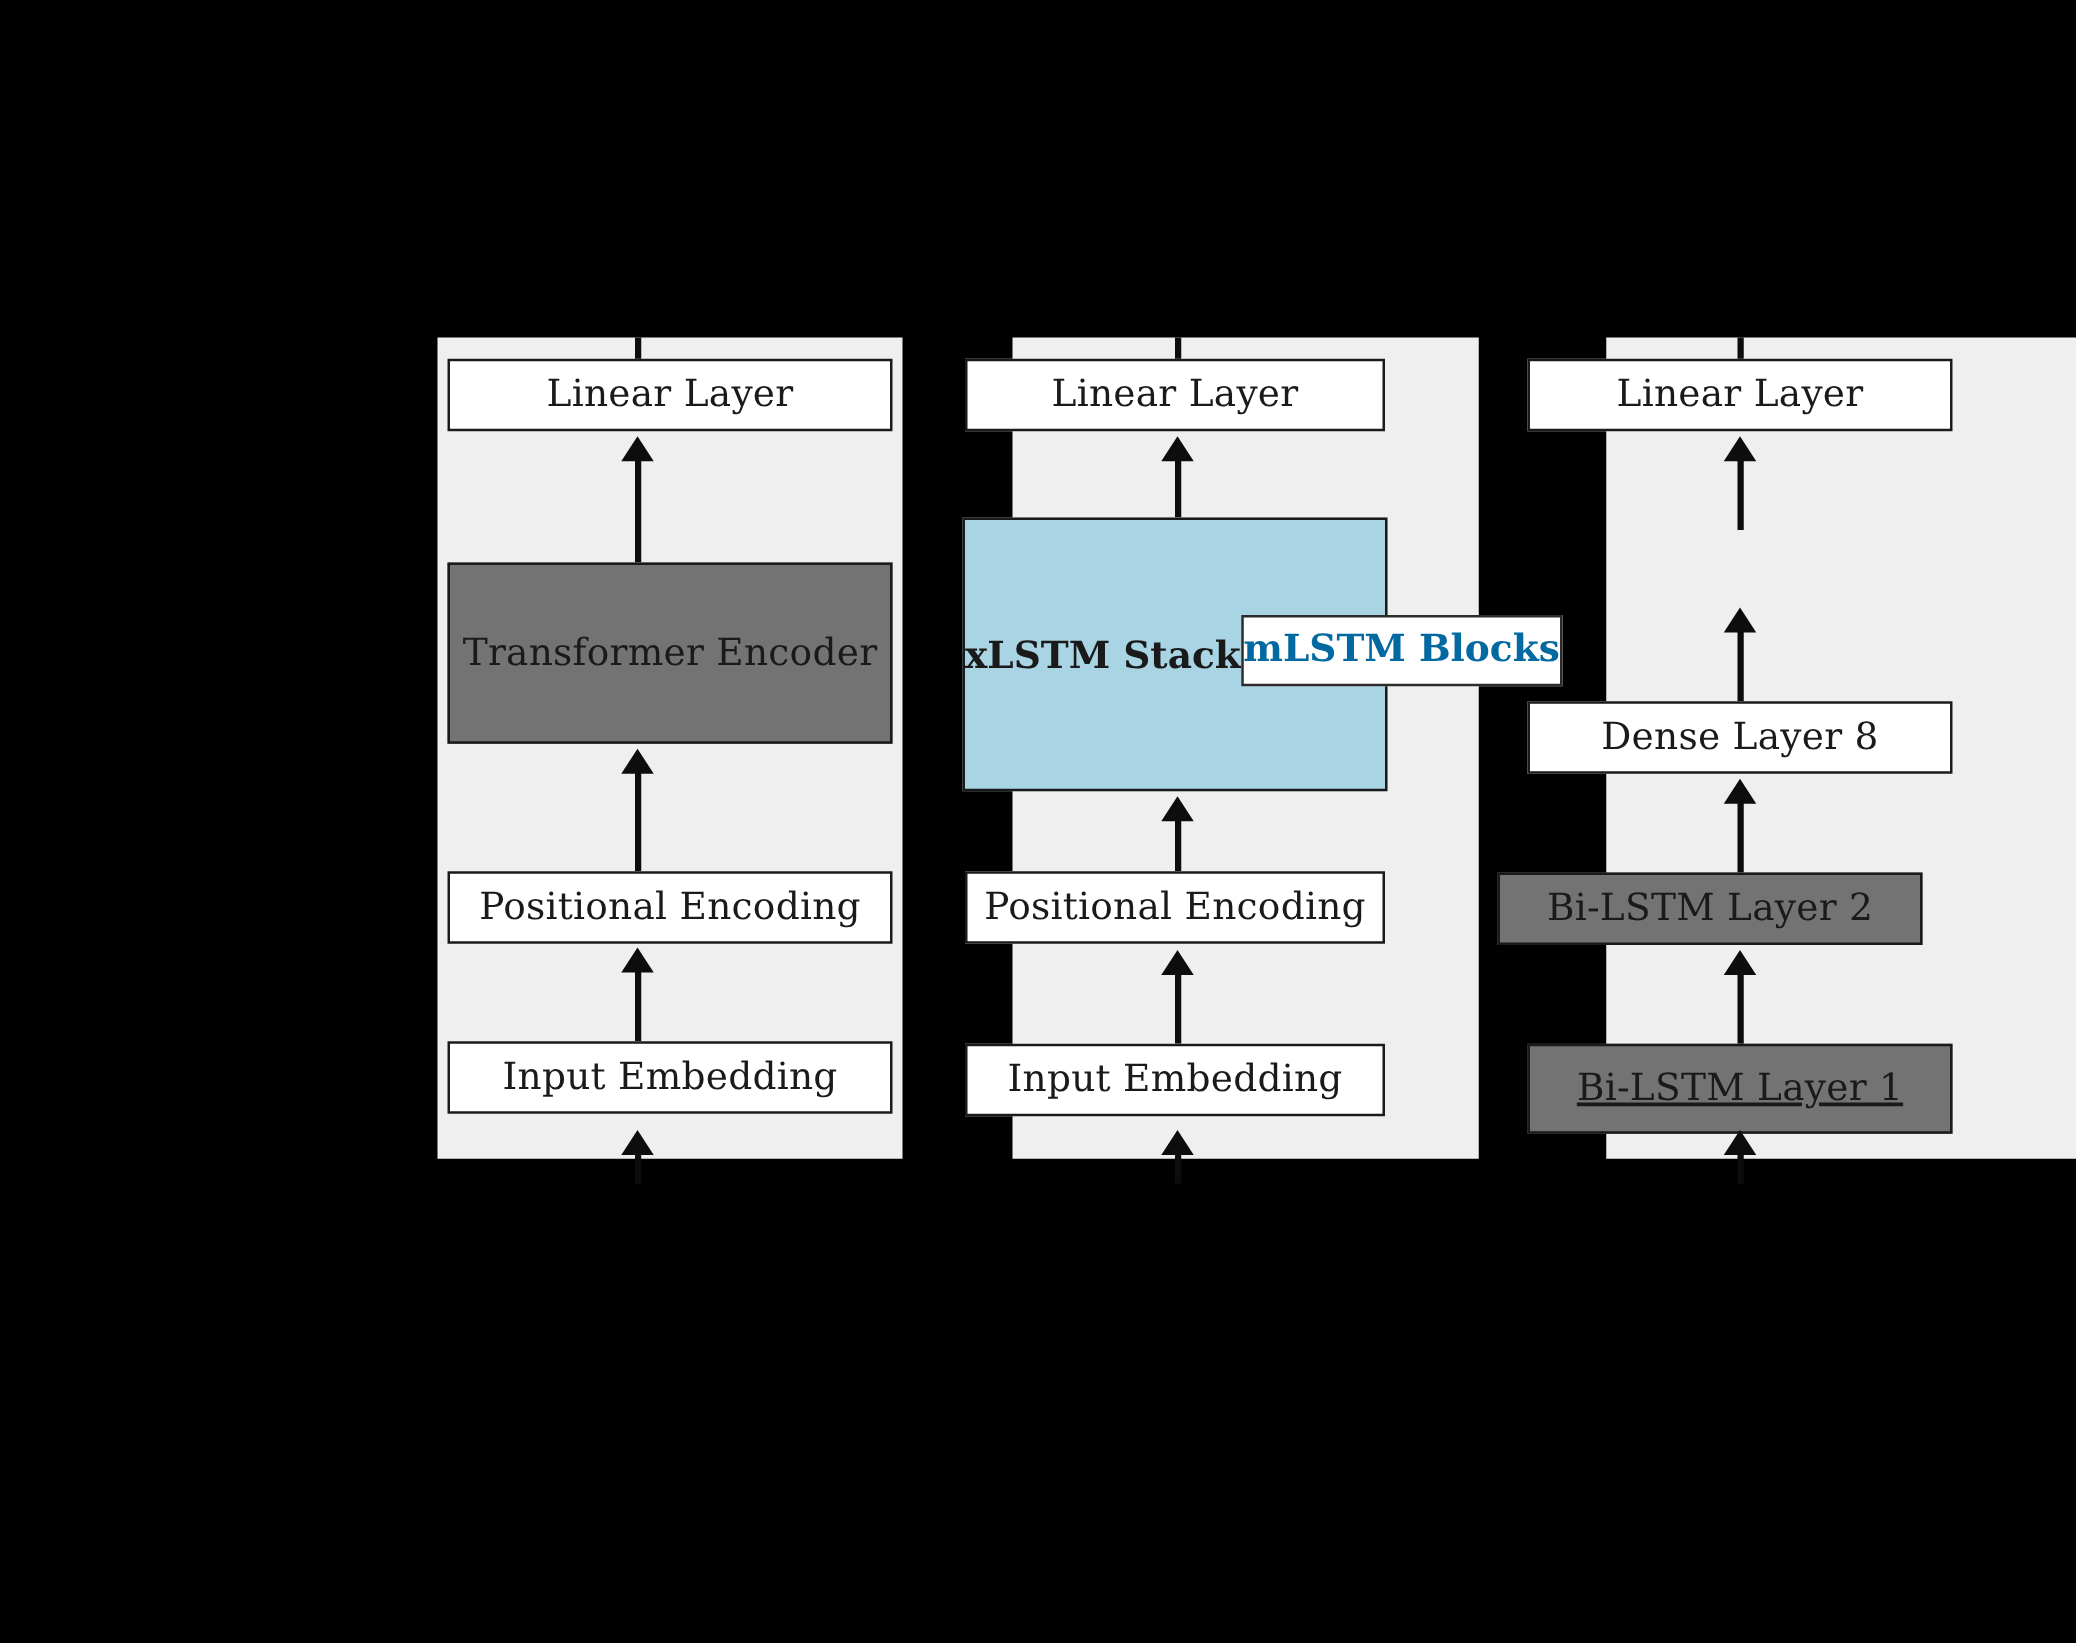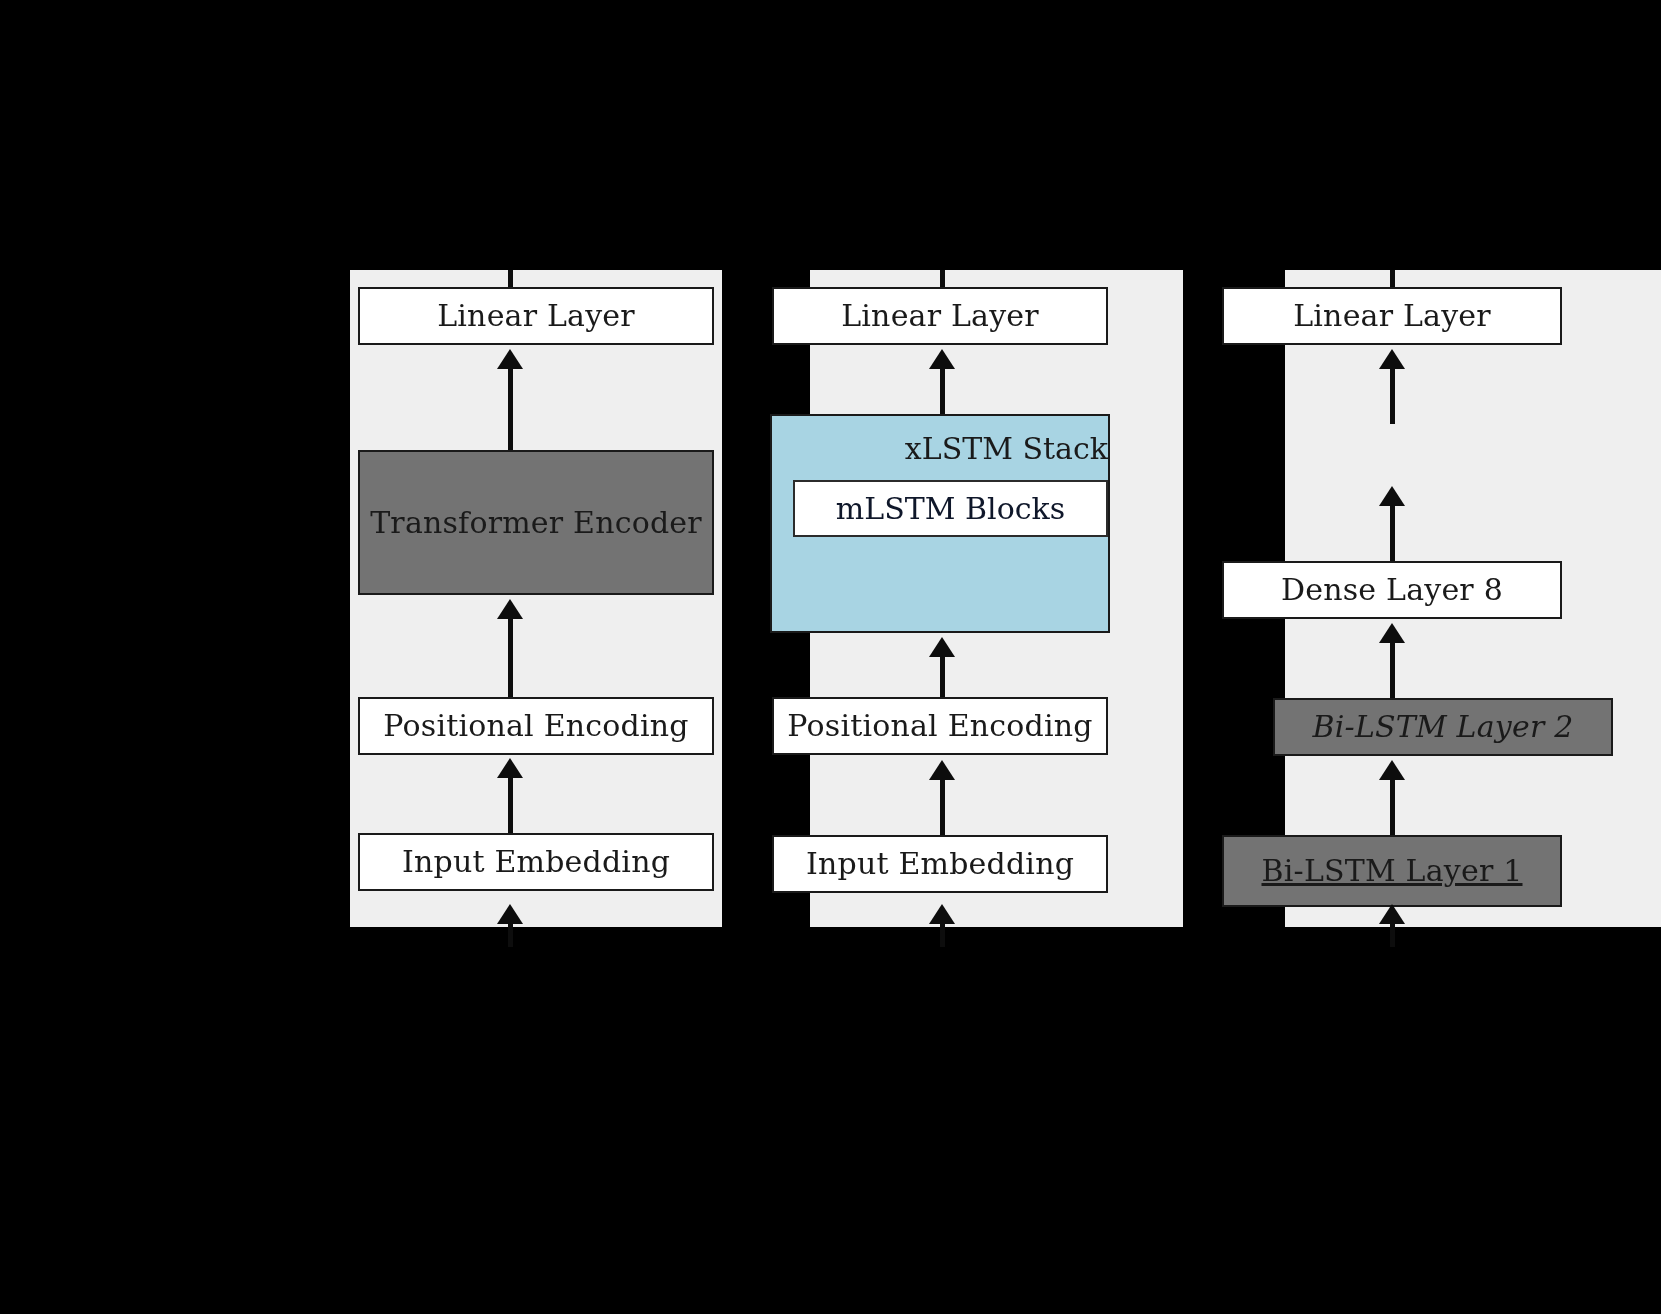--- a/index.html
+++ b/index.html
@@ -46,8 +46,9 @@
     border:2.6px solid #1a1a1a;
     background:#a8d4e3;
     display:flex;
-    flex-direction:column;
-    align-items:flex-end;
+    flex-direction:row;
+    align-items:center;
+    font-weight:bold;
   }
   .stack-title{
     color:#1a1a1a;

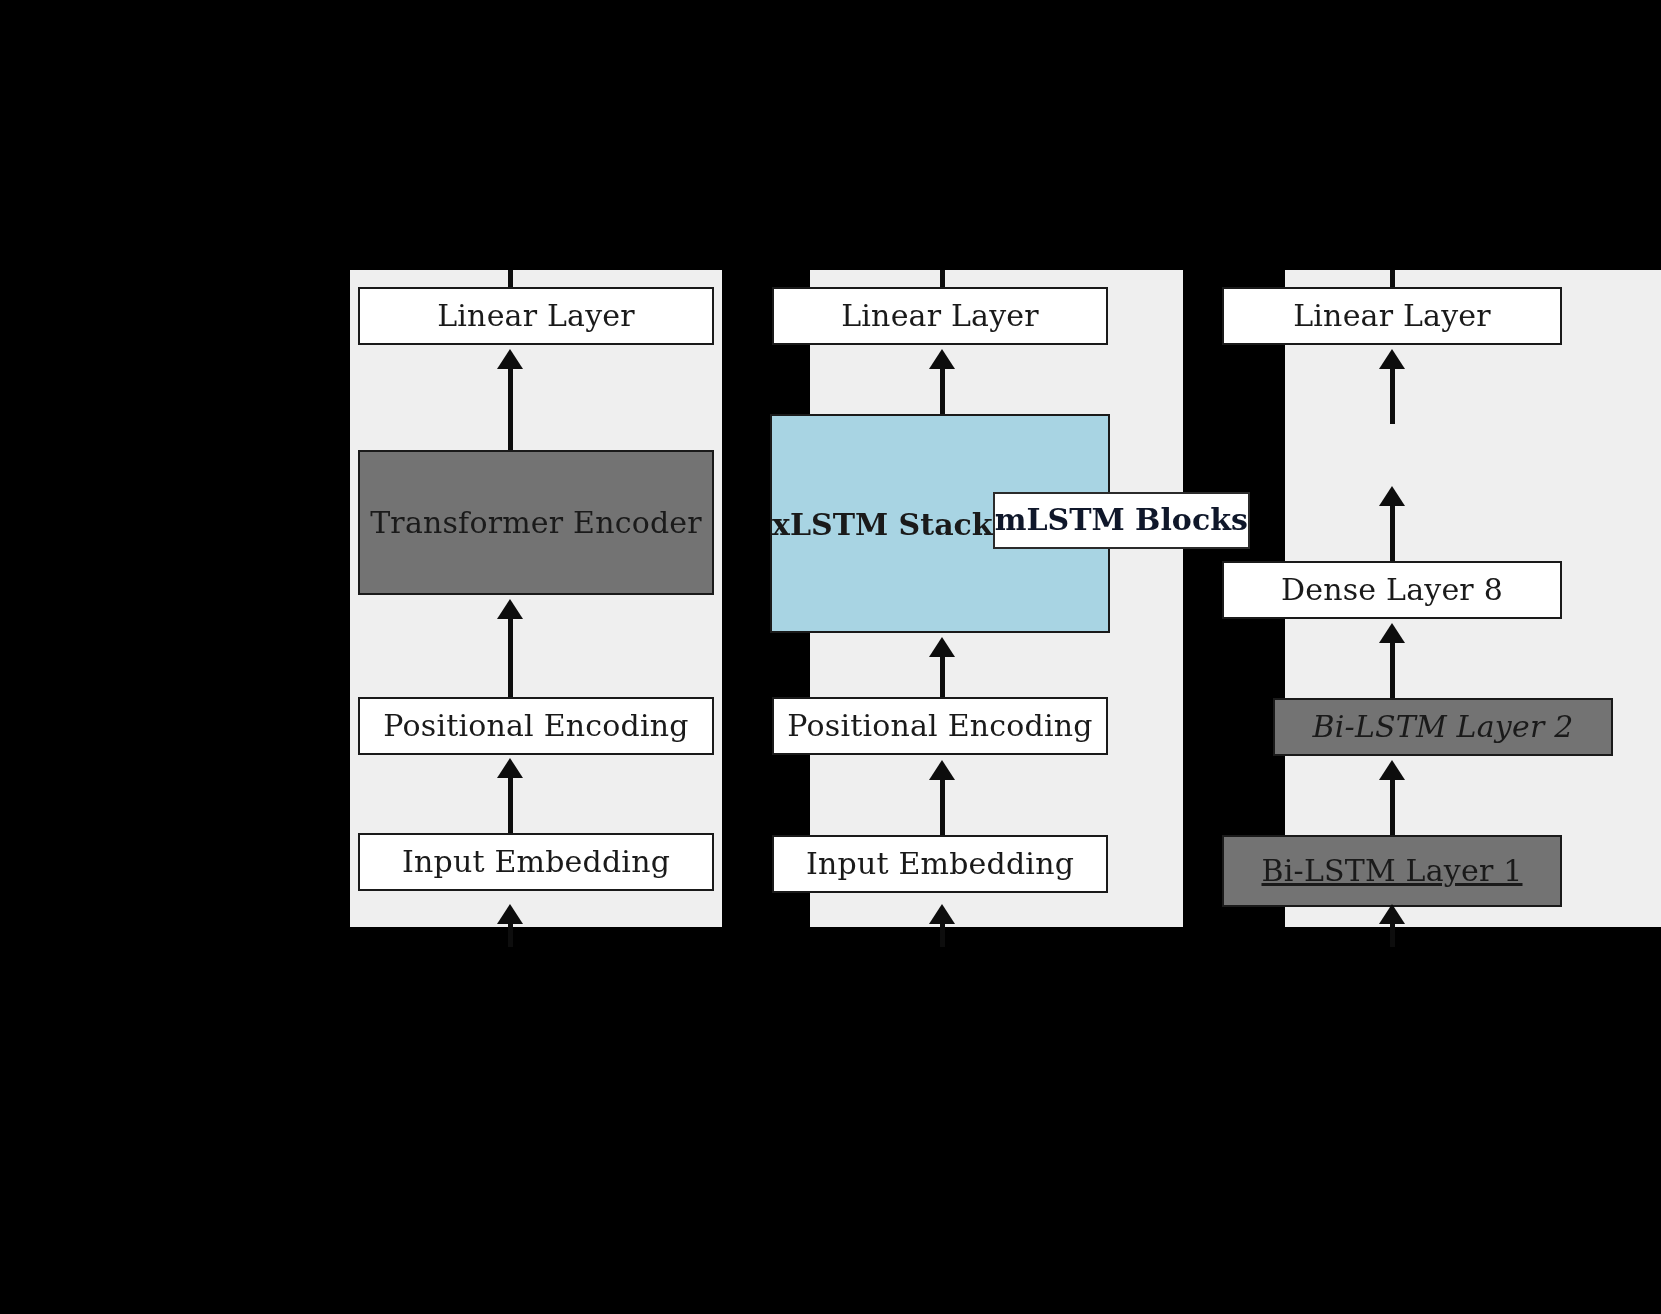--- a/index.html
+++ b/index.html
@@ -62,7 +62,7 @@
     box-sizing:border-box;
     border:2.2px solid #2b2b2b;
     background:#ffffff;
-    color:#0f172a;
+    color:#0369a1;
     font-size:30px;
     line-height:1;
     white-space:nowrap;

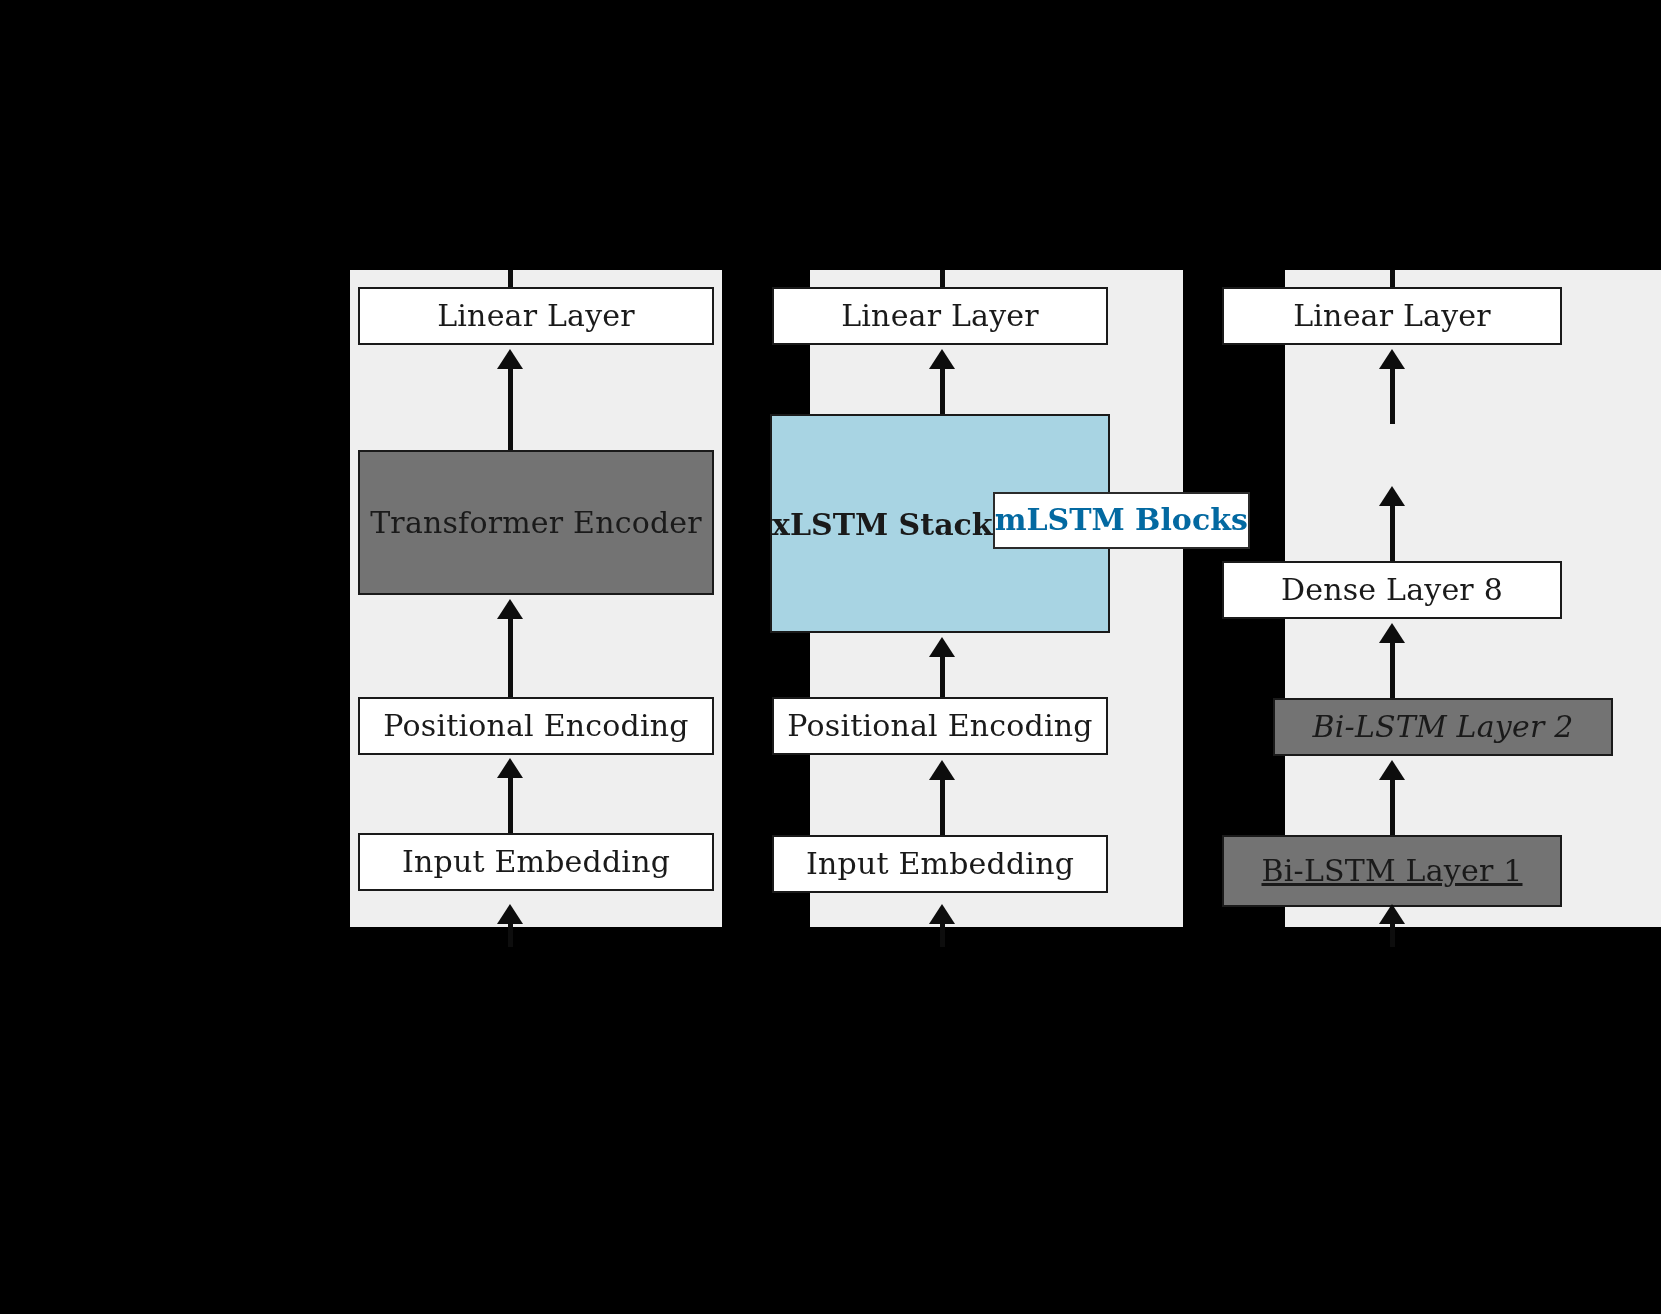--- a/index.html
+++ b/index.html
@@ -156,7 +156,7 @@
   <div class="arrow" style="left:1390px;top:607px;height:58px;"></div>
   <div class="arrowhead" style="left:1379px;top:590px;"></div>
 
-  <div class="box blue" style="left:1273px;top:665px;width:340px;height:58px;font-style:italic;">Bi-LSTM Layer 2</div>
+  <div class="box blue" style="left:1198px;top:665px;width:340px;height:58px;">Bi-LSTM Layer 2</div>
 
   <div class="arrow" style="left:1390px;top:744px;height:58px;"></div>
   <div class="arrowhead" style="left:1379px;top:727px;"></div>

